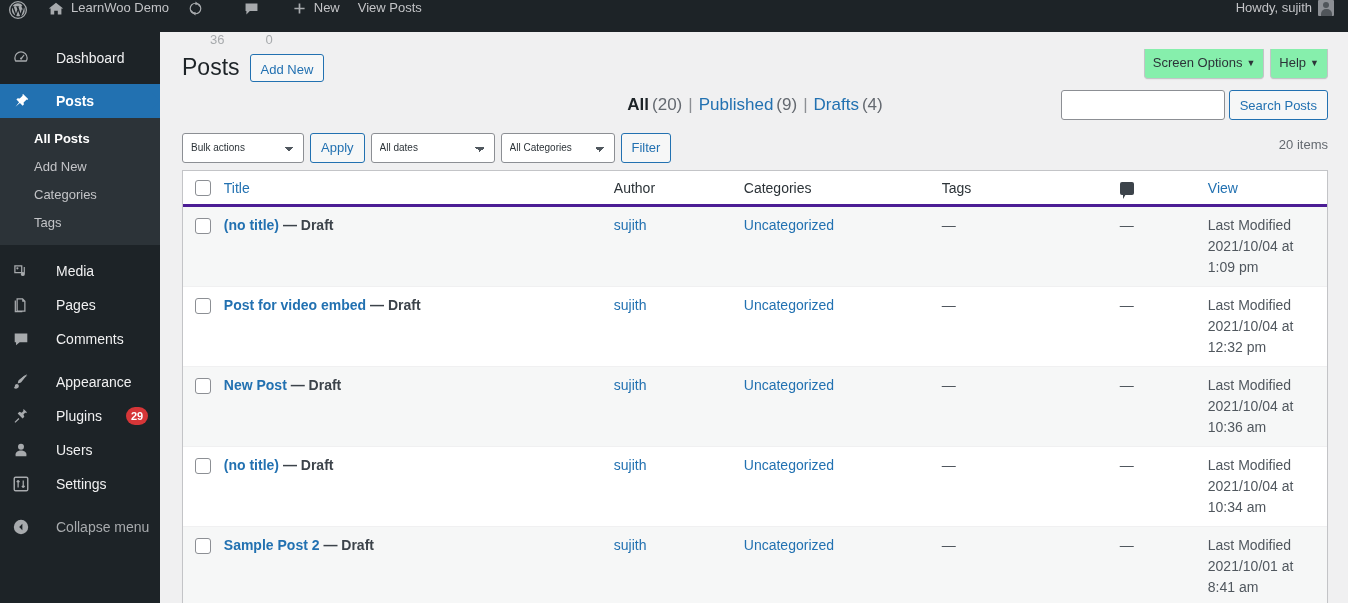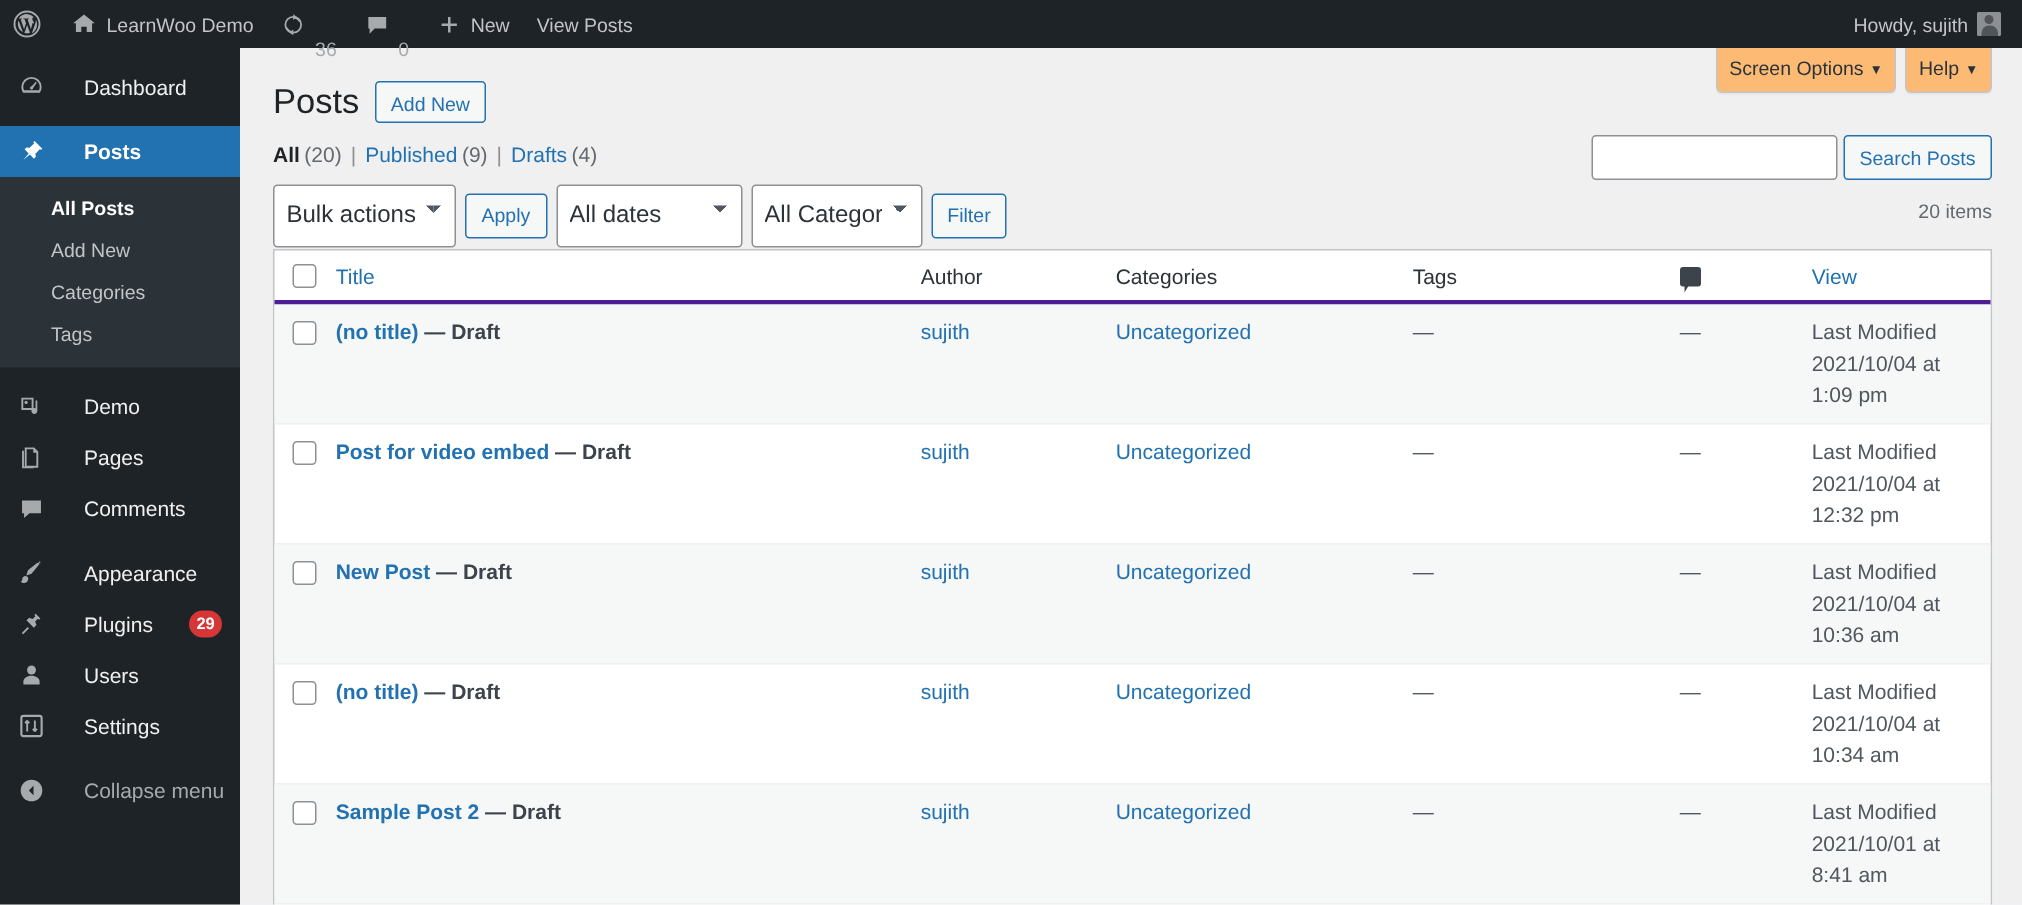--- a/index.html
+++ b/index.html
@@ -21,7 +21,7 @@
     z-index: 50;
   }
   .ab-item {
-    display: flex; align-items: center; gap: 6px;
+    display: flex; align-items: flex-start; gap: 6px;
     height: 32px; padding: 0 9px;
     color: #c3c4c7; white-space: nowrap;
     cursor: pointer;

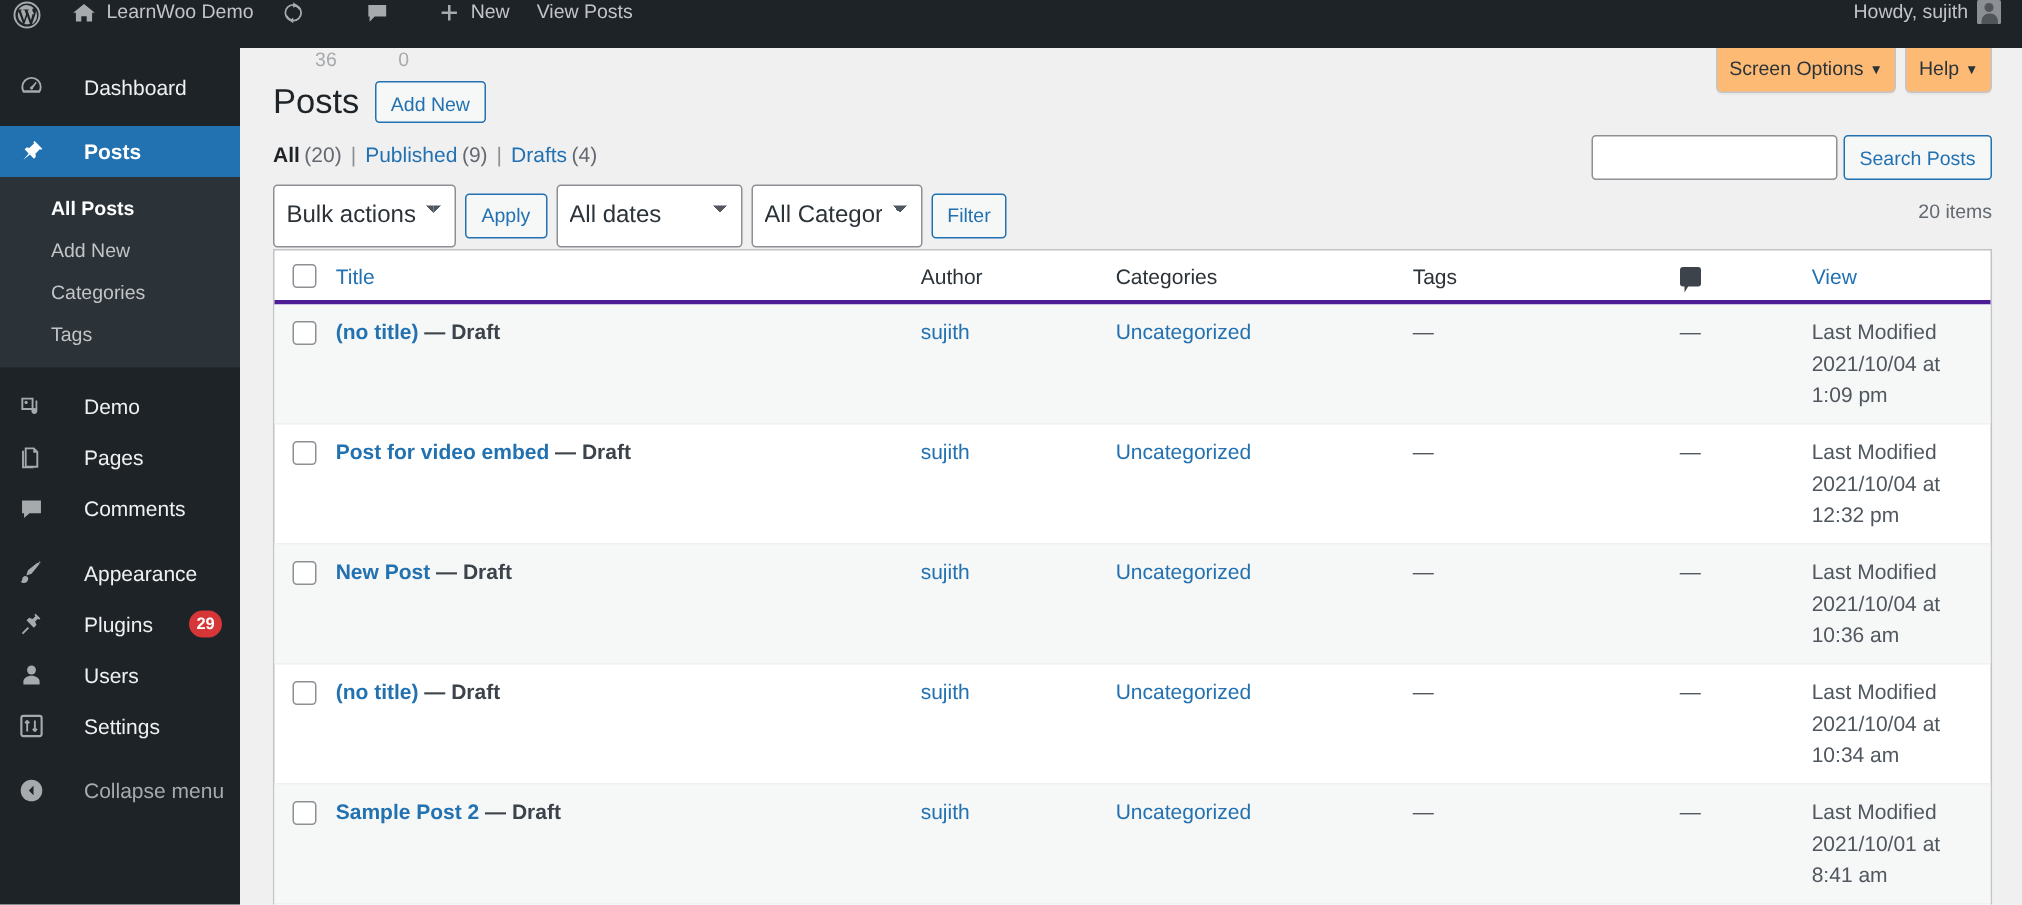--- a/index.html
+++ b/index.html
@@ -99,11 +99,12 @@
     display: flex; gap: 6px; z-index: 10;
   }
   .meta-toggle {
-    background: #fdba74; border: 1px solid #c3c4c7; border-top: none;
+    background: #86efac; border: 1px solid #c3c4c7; border-top: none;
     border-radius: 0 0 4px 4px;
     padding: 4px 8px 5px; font-size: 13px; color: #2c3338;
     cursor: pointer; box-shadow: 0 1px 1px rgba(0,0,0,.04);
     line-height: 1.5;
+    margin-top: 17px;
   }
   .caret { font-size: 9px; margin-left: 4px; position: relative; top: -1px; }
 

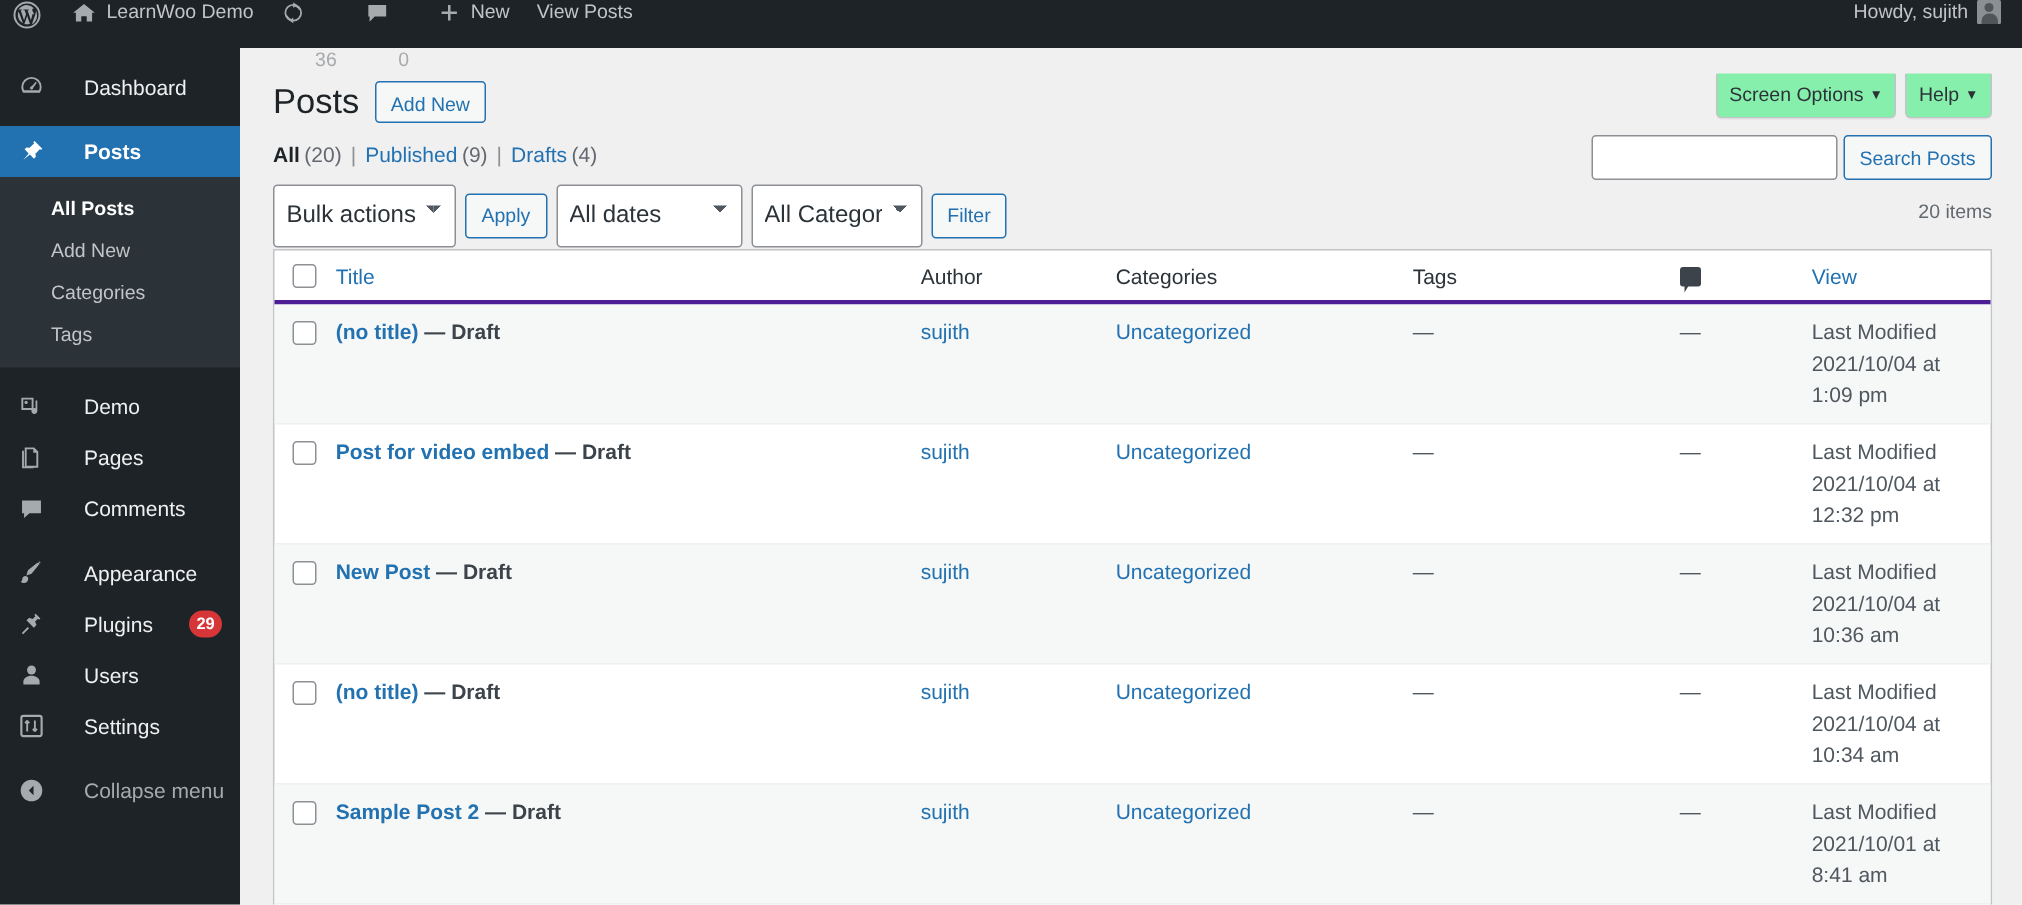--- a/index.html
+++ b/index.html
@@ -128,7 +128,7 @@
 
   .subsubsub {
     list-style: none; margin: 12px 0 0; padding: 0;
-    font-size: 14px; color: #50575e; display: flex; align-items: center;
+    font-size: 17px; color: #50575e; display: flex; align-items: center; justify-content: center;
   }
   .subsubsub li { display: flex; align-items: center; }
   .subsubsub a { color: #2271b1; text-decoration: none; cursor: pointer; }

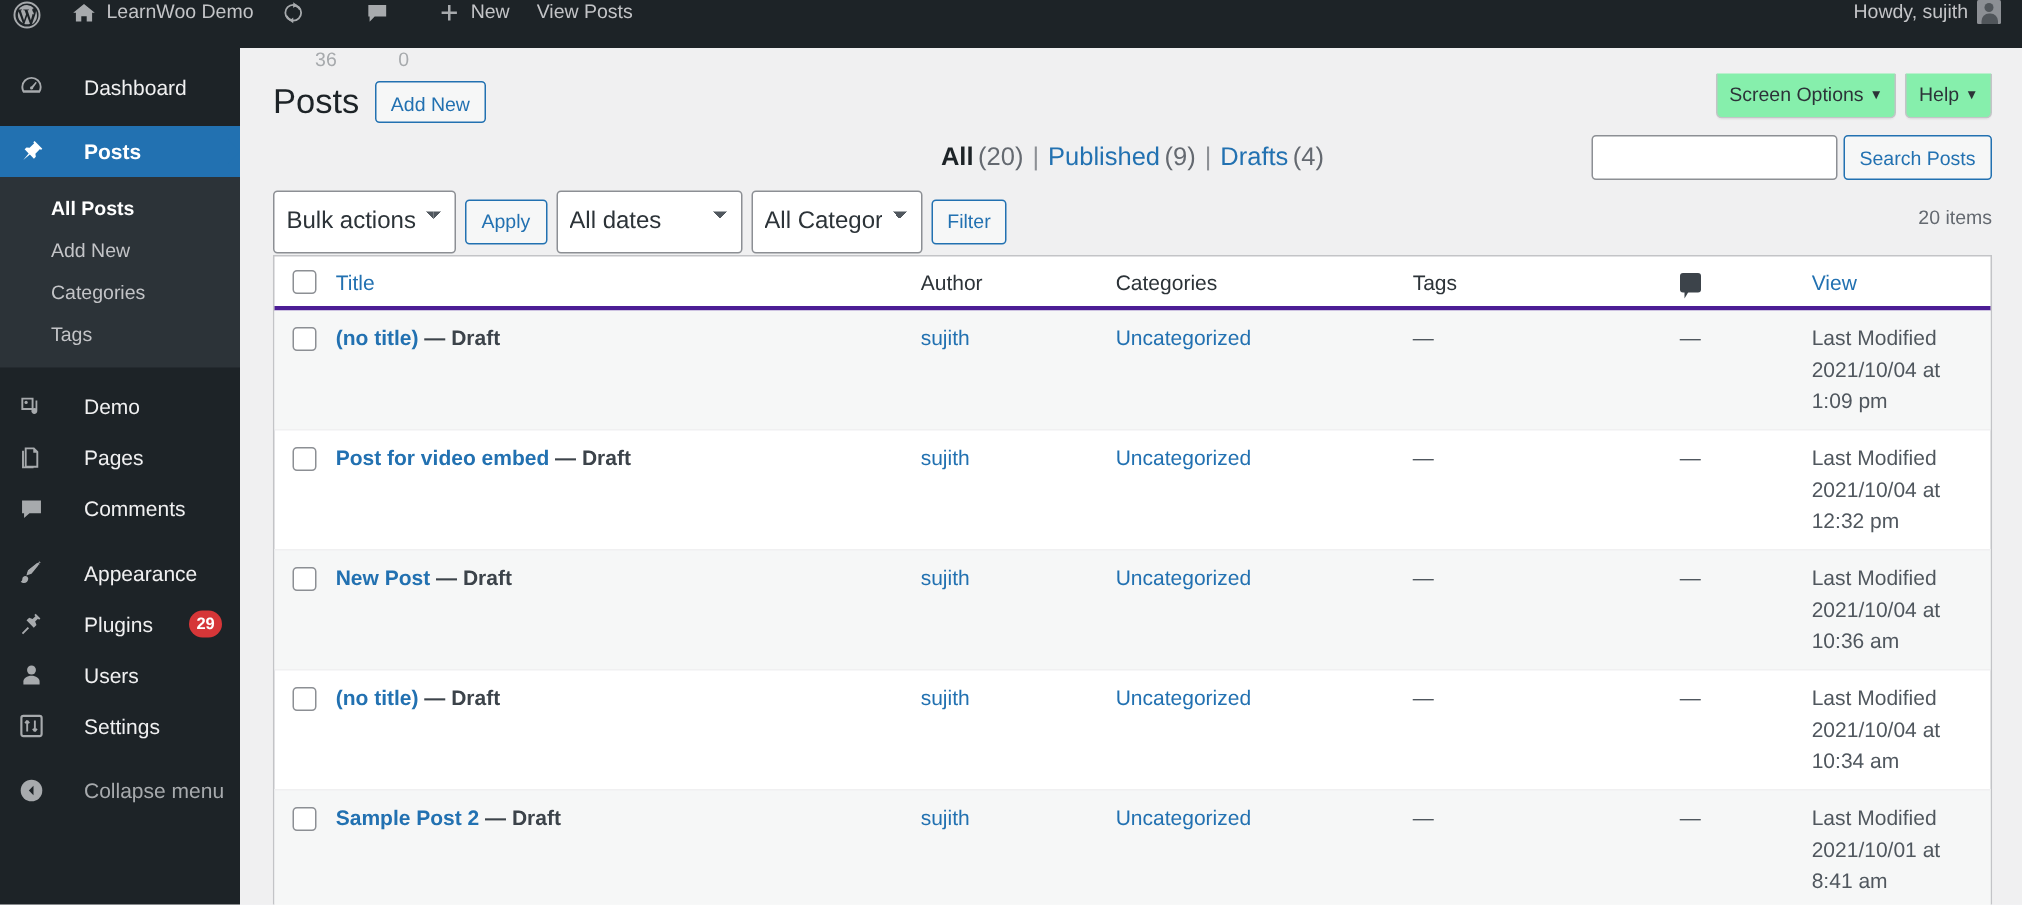--- a/index.html
+++ b/index.html
@@ -158,8 +158,8 @@
     margin-top: 18px; height: 30px; position: relative;
   }
   .wp-select {
-    height: 42px; border: 1px solid #8c8f94; border-radius: 3px;
-    background: #fff; color: #2c3338; font-size: 16px;
+    height: 30px; border: 1px solid #8c8f94; border-radius: 3px;
+    background: #fff; color: #2c3338; font-size: 10px;
     padding: 0 26px 0 8px; cursor: pointer;
     appearance: none; -webkit-appearance: none;
     font-family: "Liberation Sans", sans-serif;

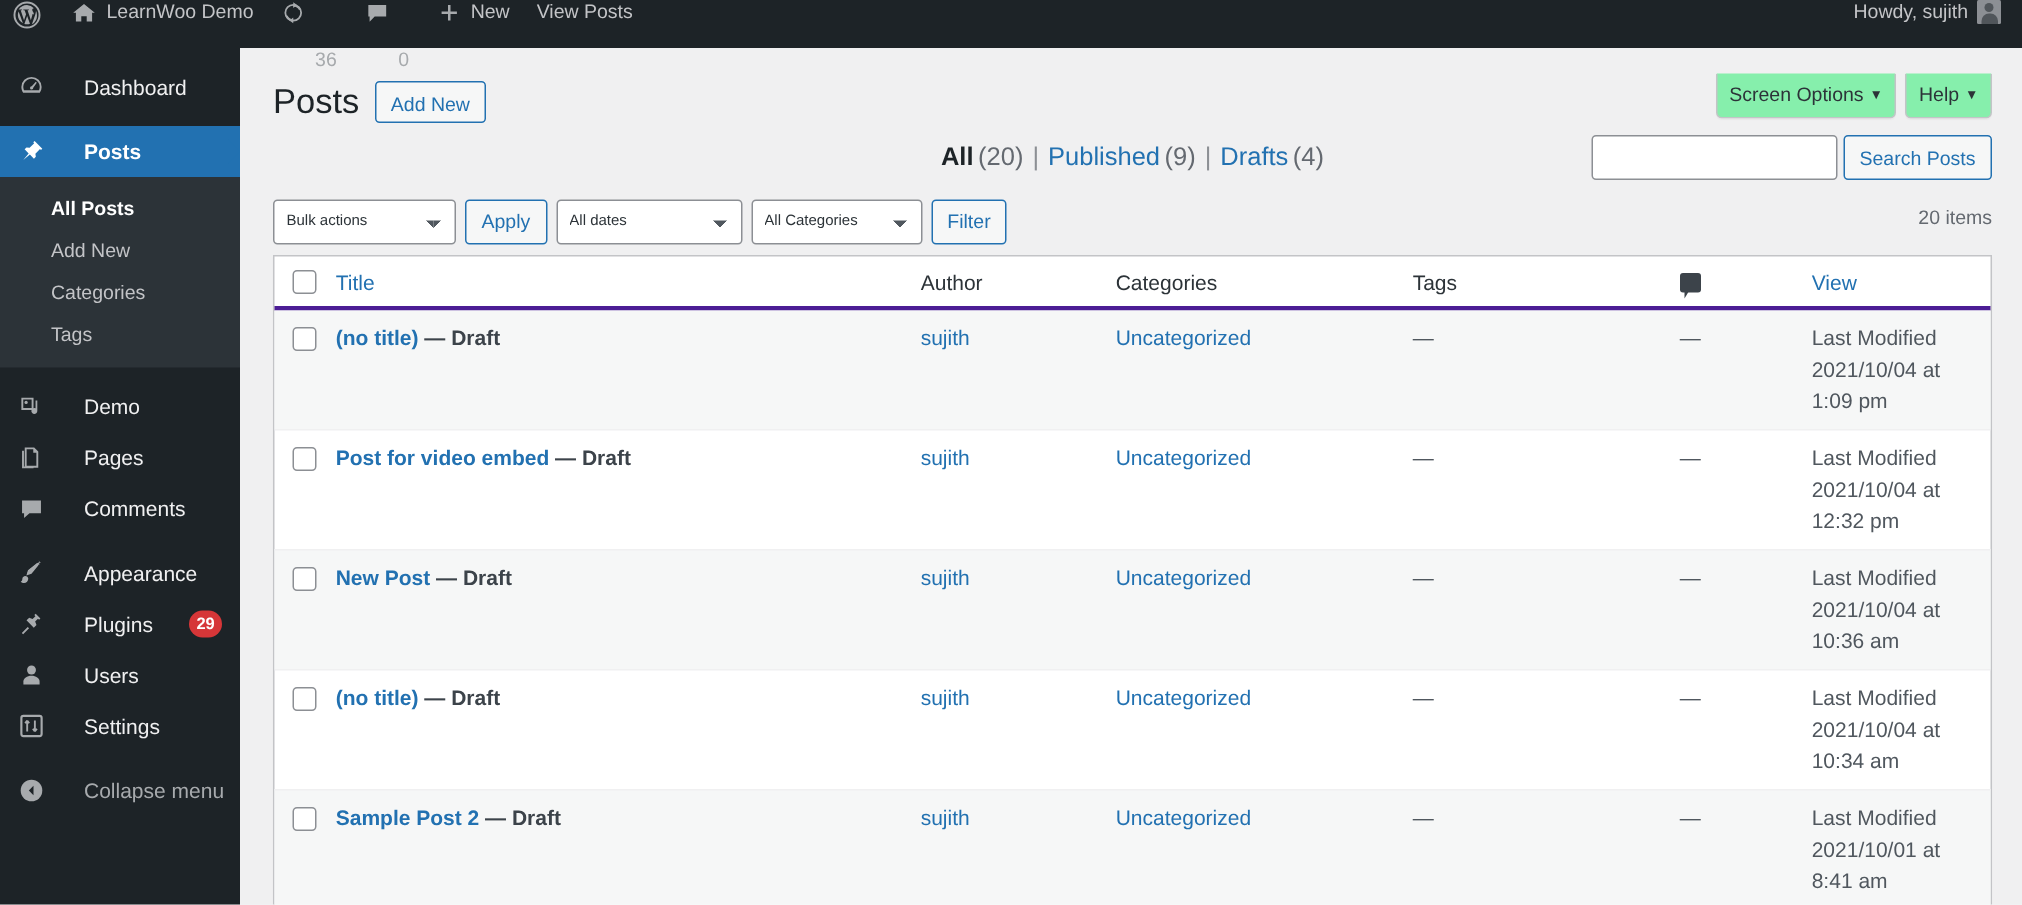--- a/index.html
+++ b/index.html
@@ -341,7 +341,7 @@
         <path d="M13 5.5h1.3v7.8a2.2 2.2 0 11-1.3-2V5.5z"></path>
       </svg>
     </span>
-    <span>Demo</span>
+    <span>Media</span>
   </div>
 
   <div class="menu-top">

